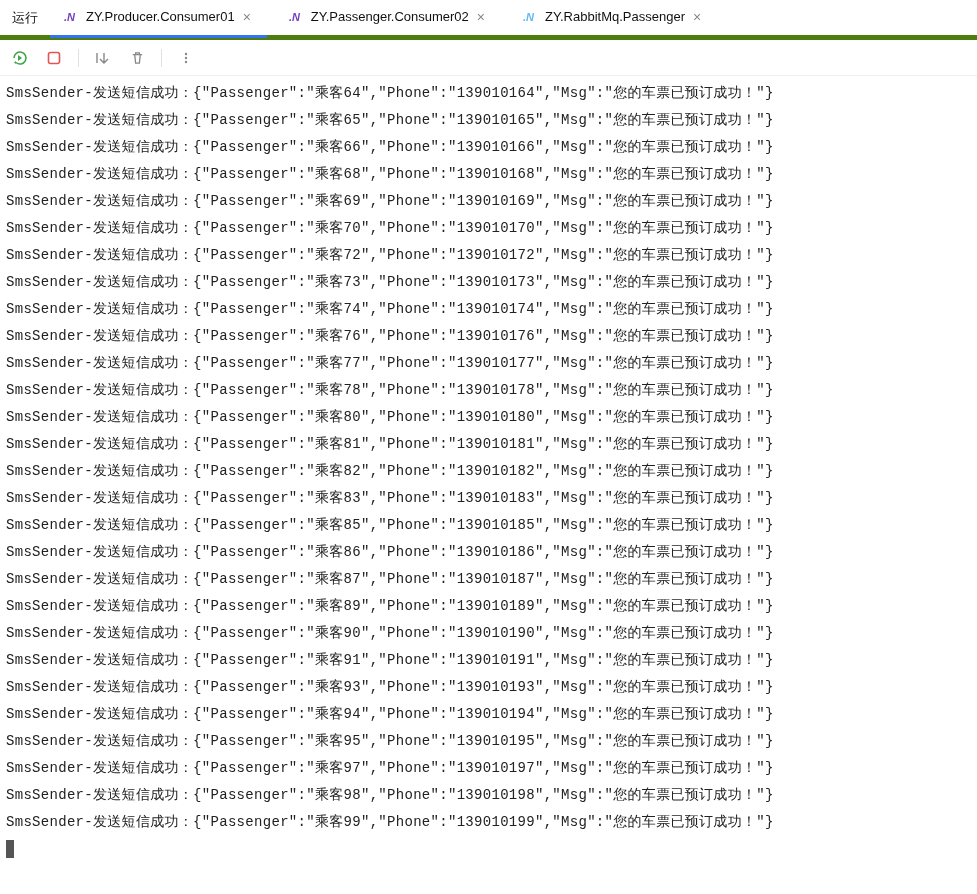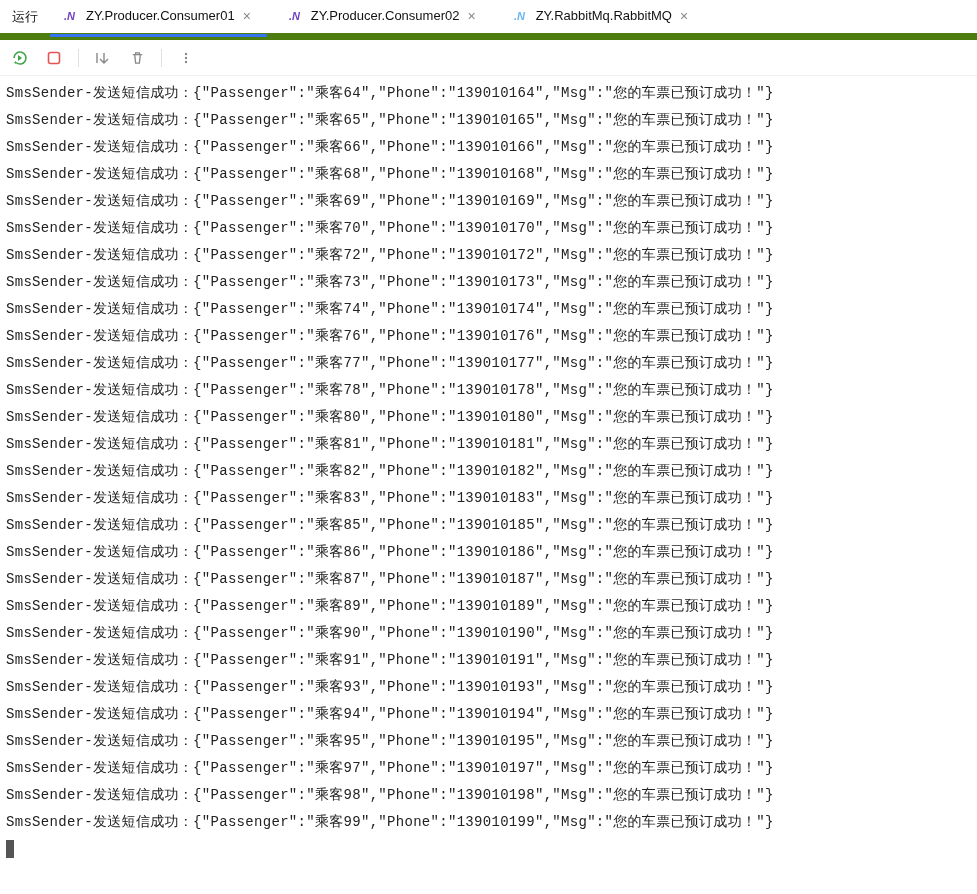--- a/index.html
+++ b/index.html
@@ -14,7 +14,7 @@
     display: flex;
     align-items: center;
     height: 40px;
-    border-bottom: 7px solid #4d7c0f;
+    border-bottom: 5px solid #4d7c0f;
     padding: 0 12px;
     gap: 8px;
   }

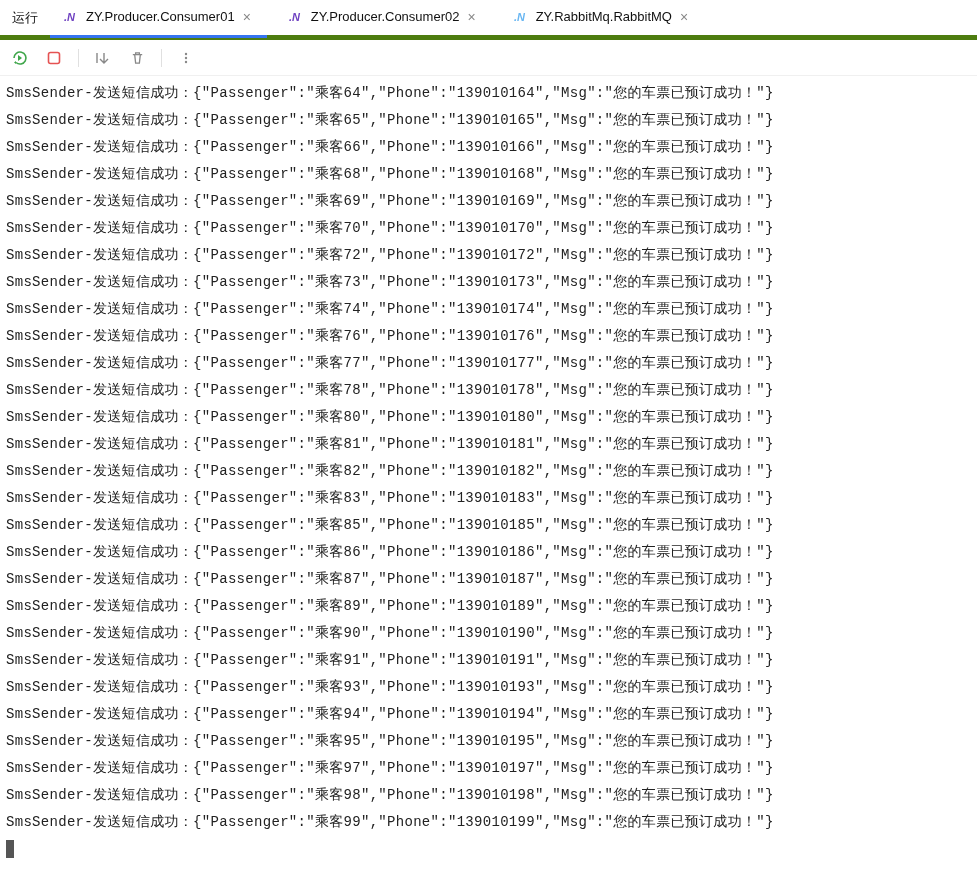--- a/index.html
+++ b/index.html
@@ -112,7 +112,7 @@
           <text x="0" y="12" font-size="11" font-family="Arial" fill="#6f42c1" font-weight="bold" font-style="italic">.N</text>
         </svg>
     </span>
-    <span>ZY.Producer.Consumer02</span>
+    <span>ZY.Passenger.Consumer02</span>
     <span class="close">×</span>
   </div>
 

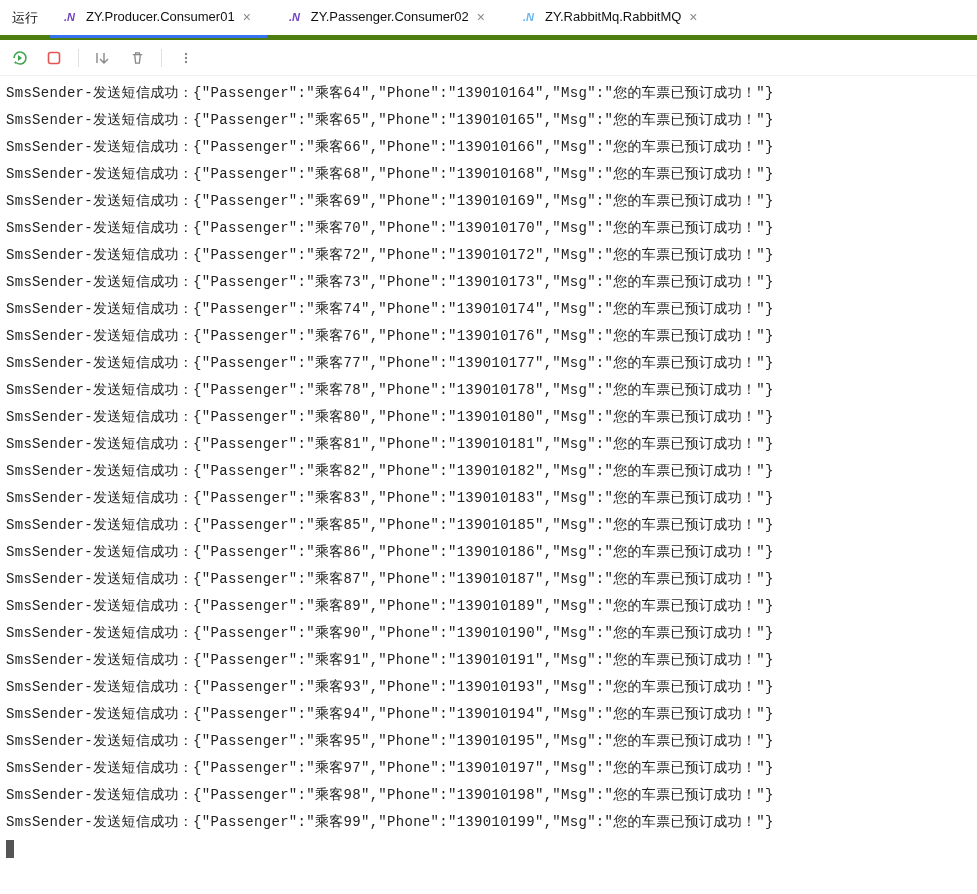--- a/index.html
+++ b/index.html
@@ -122,7 +122,7 @@
           <text x="0" y="12" font-size="11" font-family="Arial" fill="#68b6f2" font-weight="bold" font-style="italic">.N</text>
         </svg>
     </span>
-    <span>ZY.RabbitMq.RabbitMQ</span>
+    <span>ZY.RabbitMq.Passenger</span>
     <span class="close">×</span>
   </div>
 </div>

